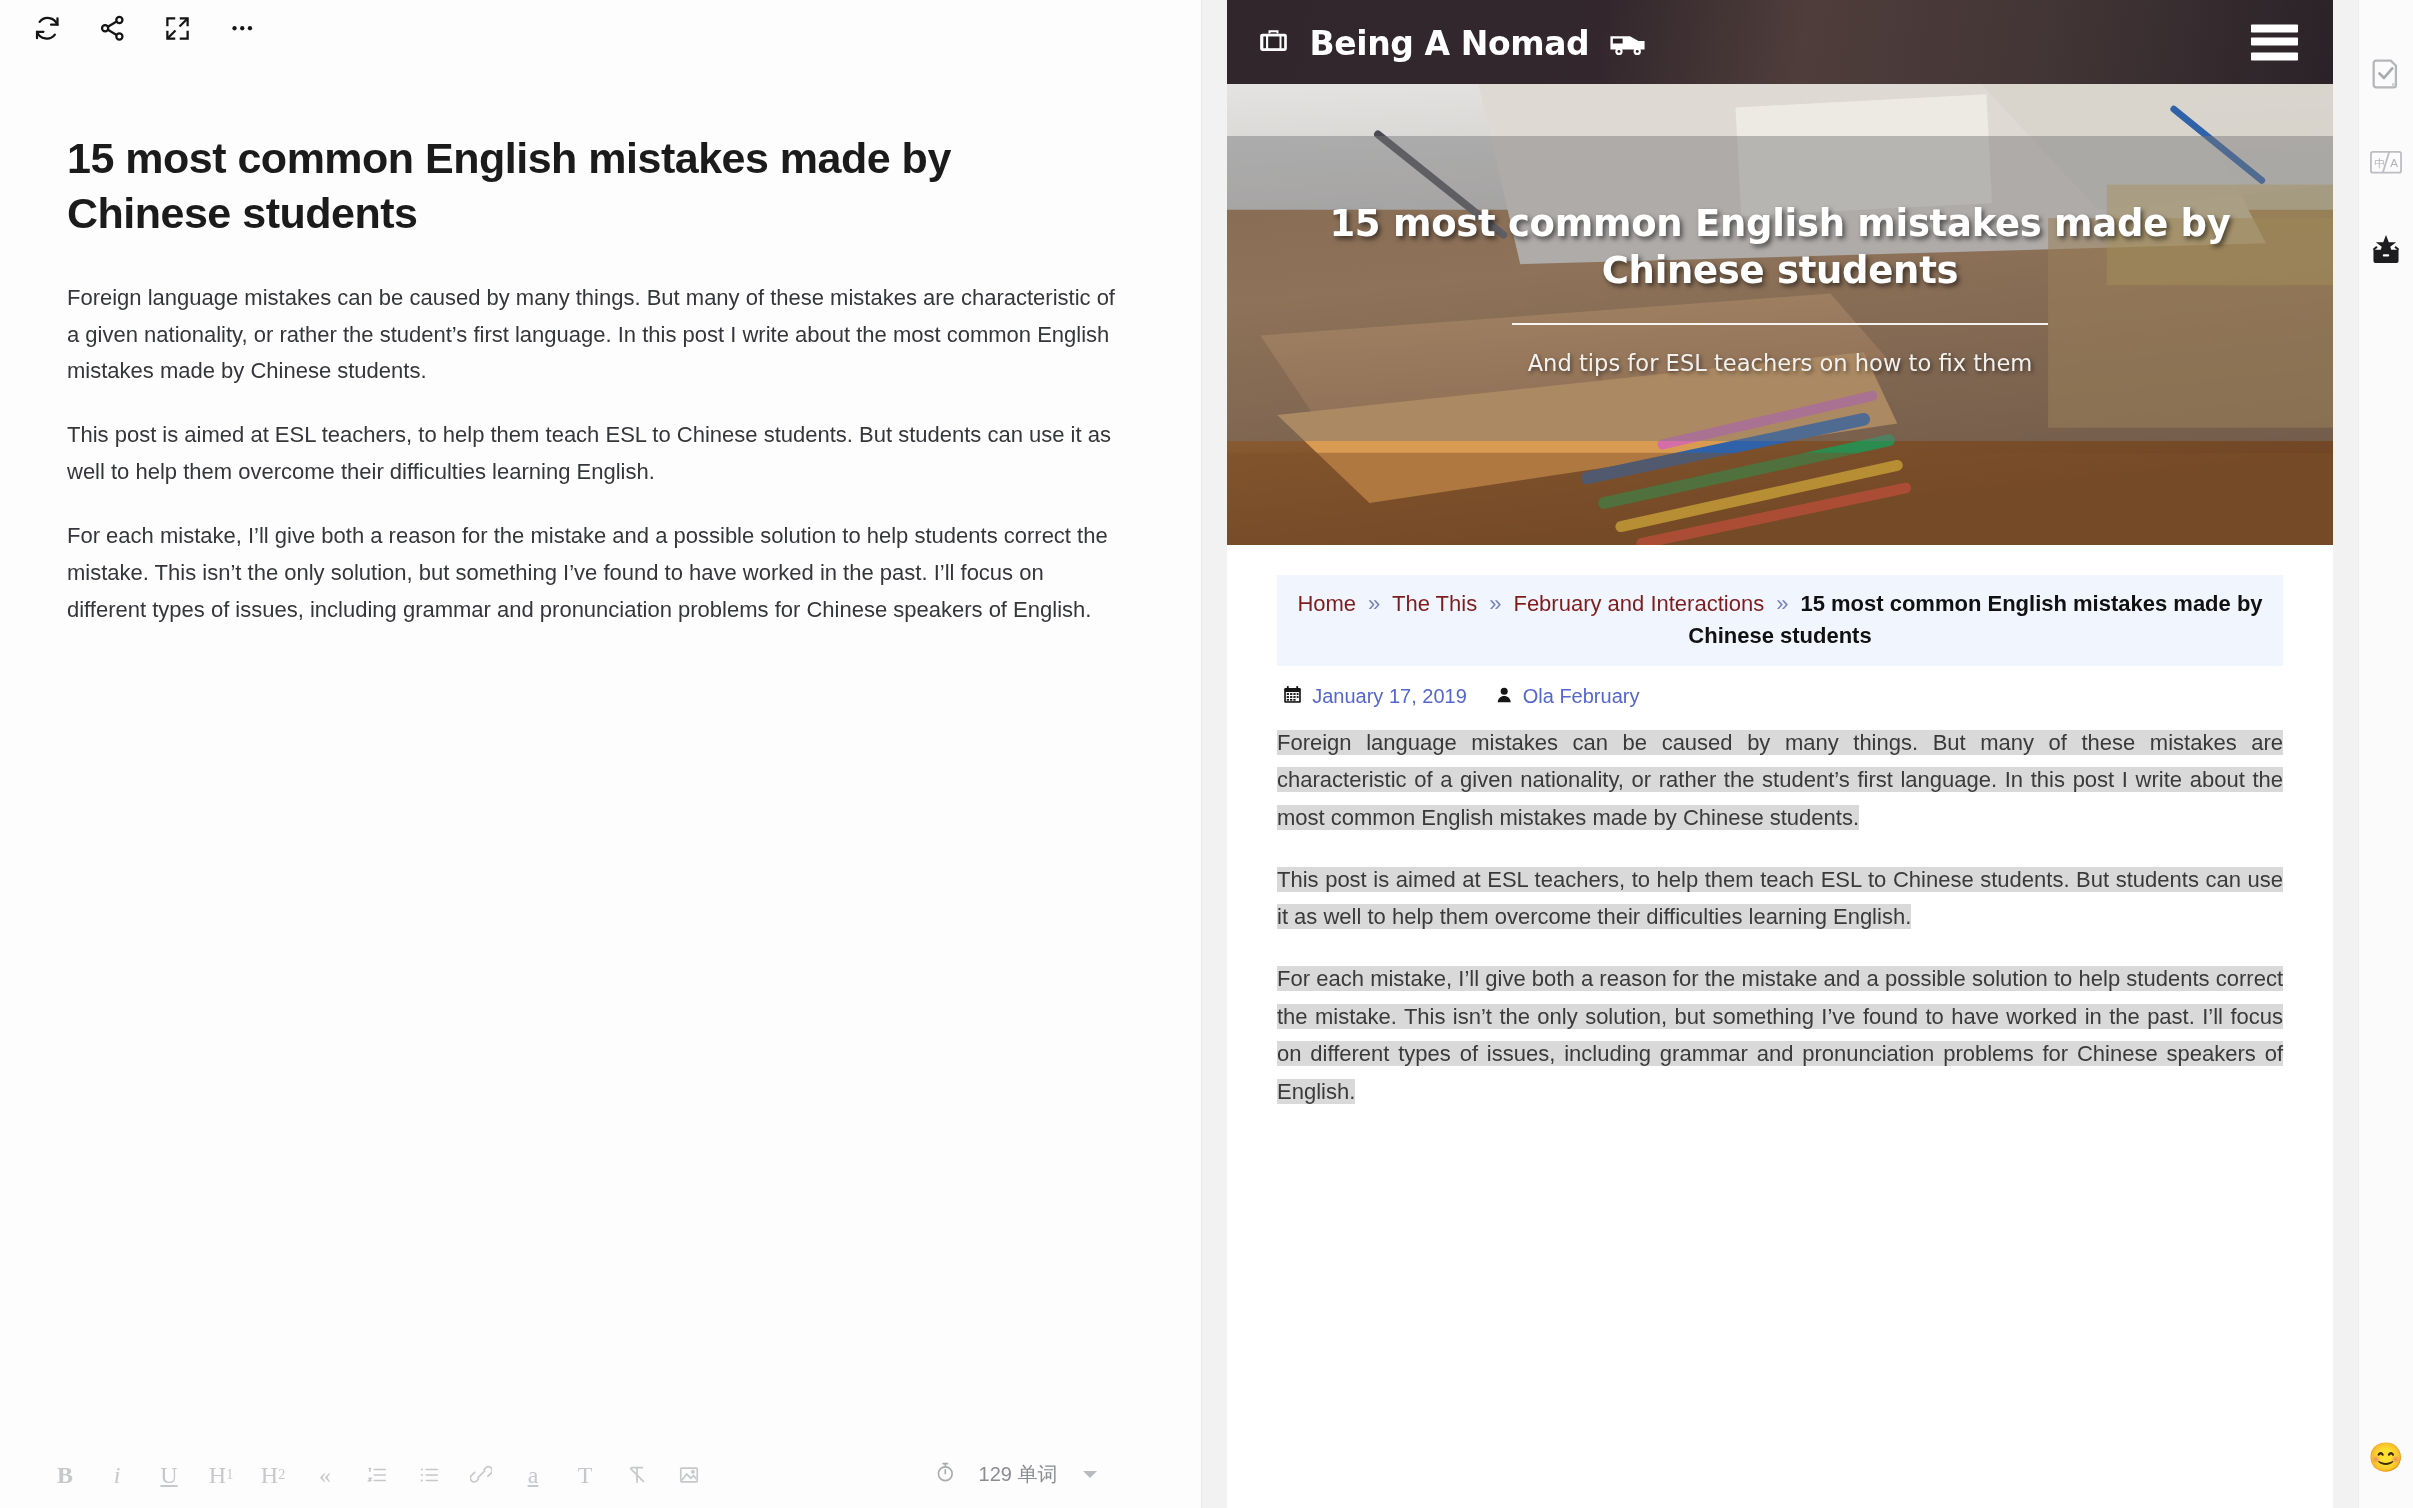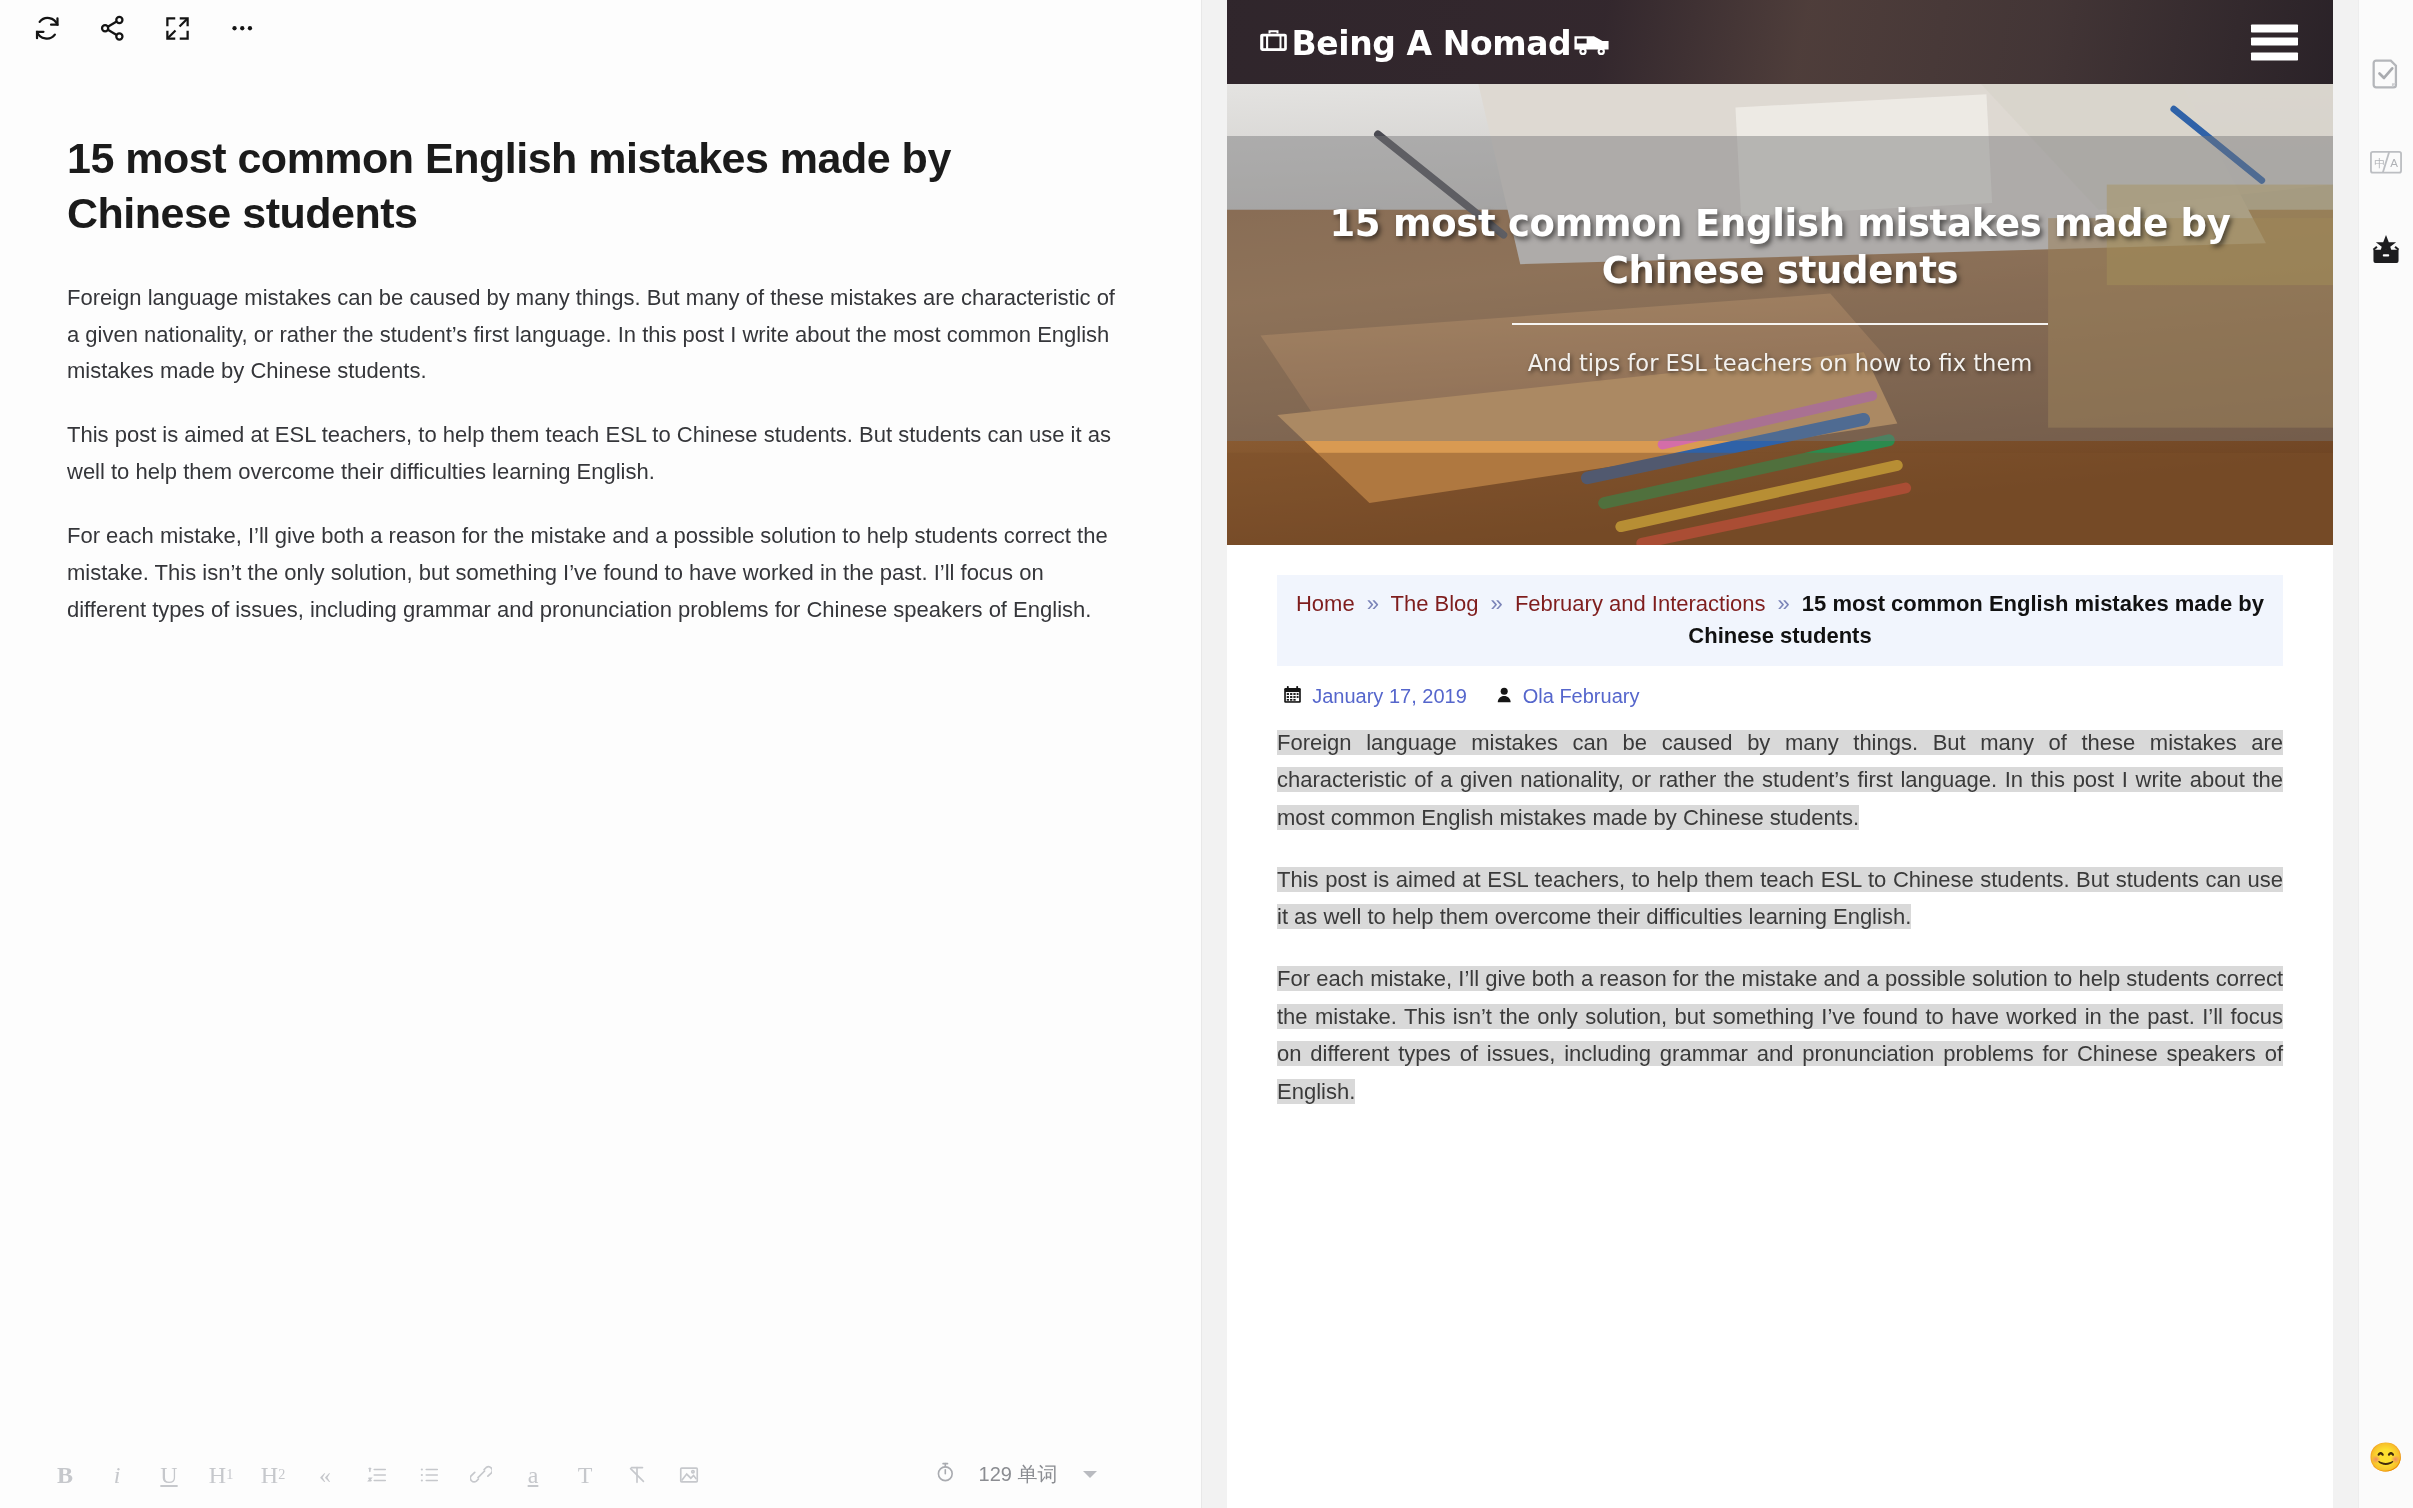--- a/index.html
+++ b/index.html
@@ -115,7 +115,7 @@
       rgba(42,34,40,.96) 100%);
     z-index: 0;
   }
-  #logo { position: relative; z-index: 2; display: flex; align-items: flex-end; gap: 1px; }
+  #logo { position: relative; z-index: 2; display: flex; align-items: flex-end; gap: 19px; }
   #logo-text {
     color: #ffffff; font-size: 33px; font-weight: 700;
     letter-spacing: -0.4px; line-height: 1;

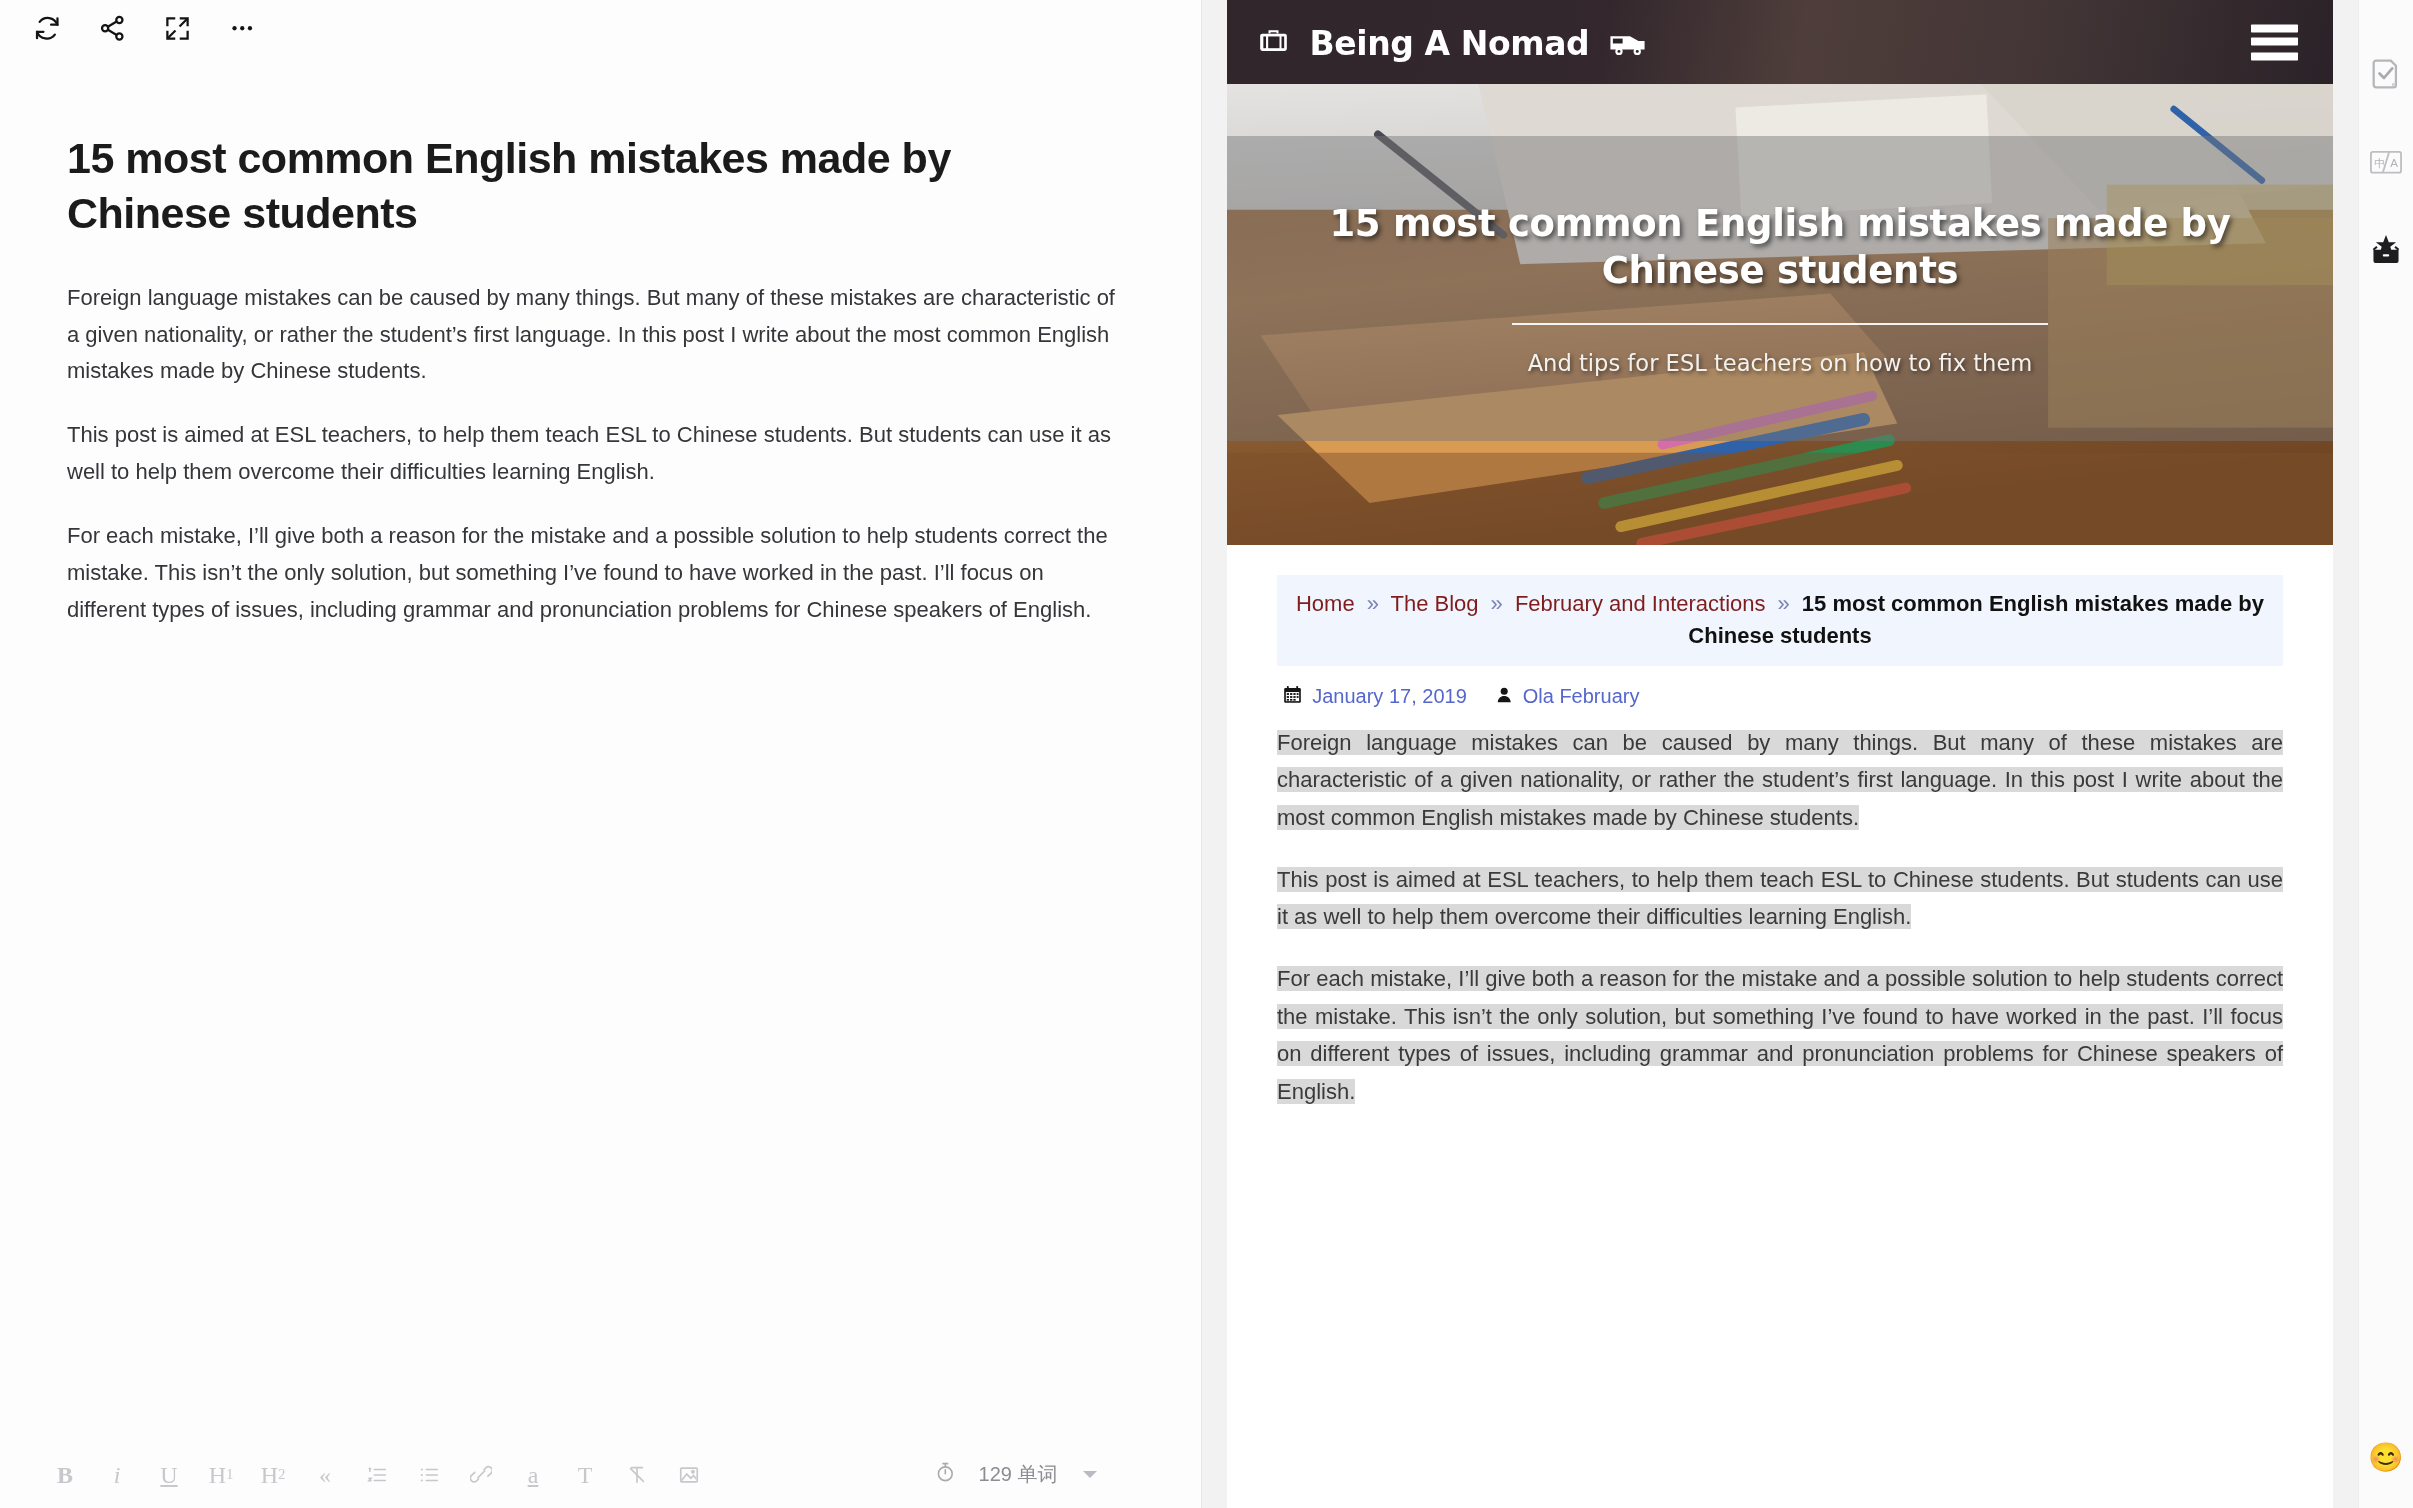--- a/index.html
+++ b/index.html
@@ -433,7 +433,7 @@
         <div id="breadcrumb">
           <span class="crumb-link">Home</span>
           <span class="crumb-sep">»</span>
-          <span class="crumb-link">The Blog</span>
+          <span class="crumb-link">The This</span>
           <span class="crumb-sep">»</span>
           <span class="crumb-link">February and Interactions</span>
           <span class="crumb-sep">»</span>

